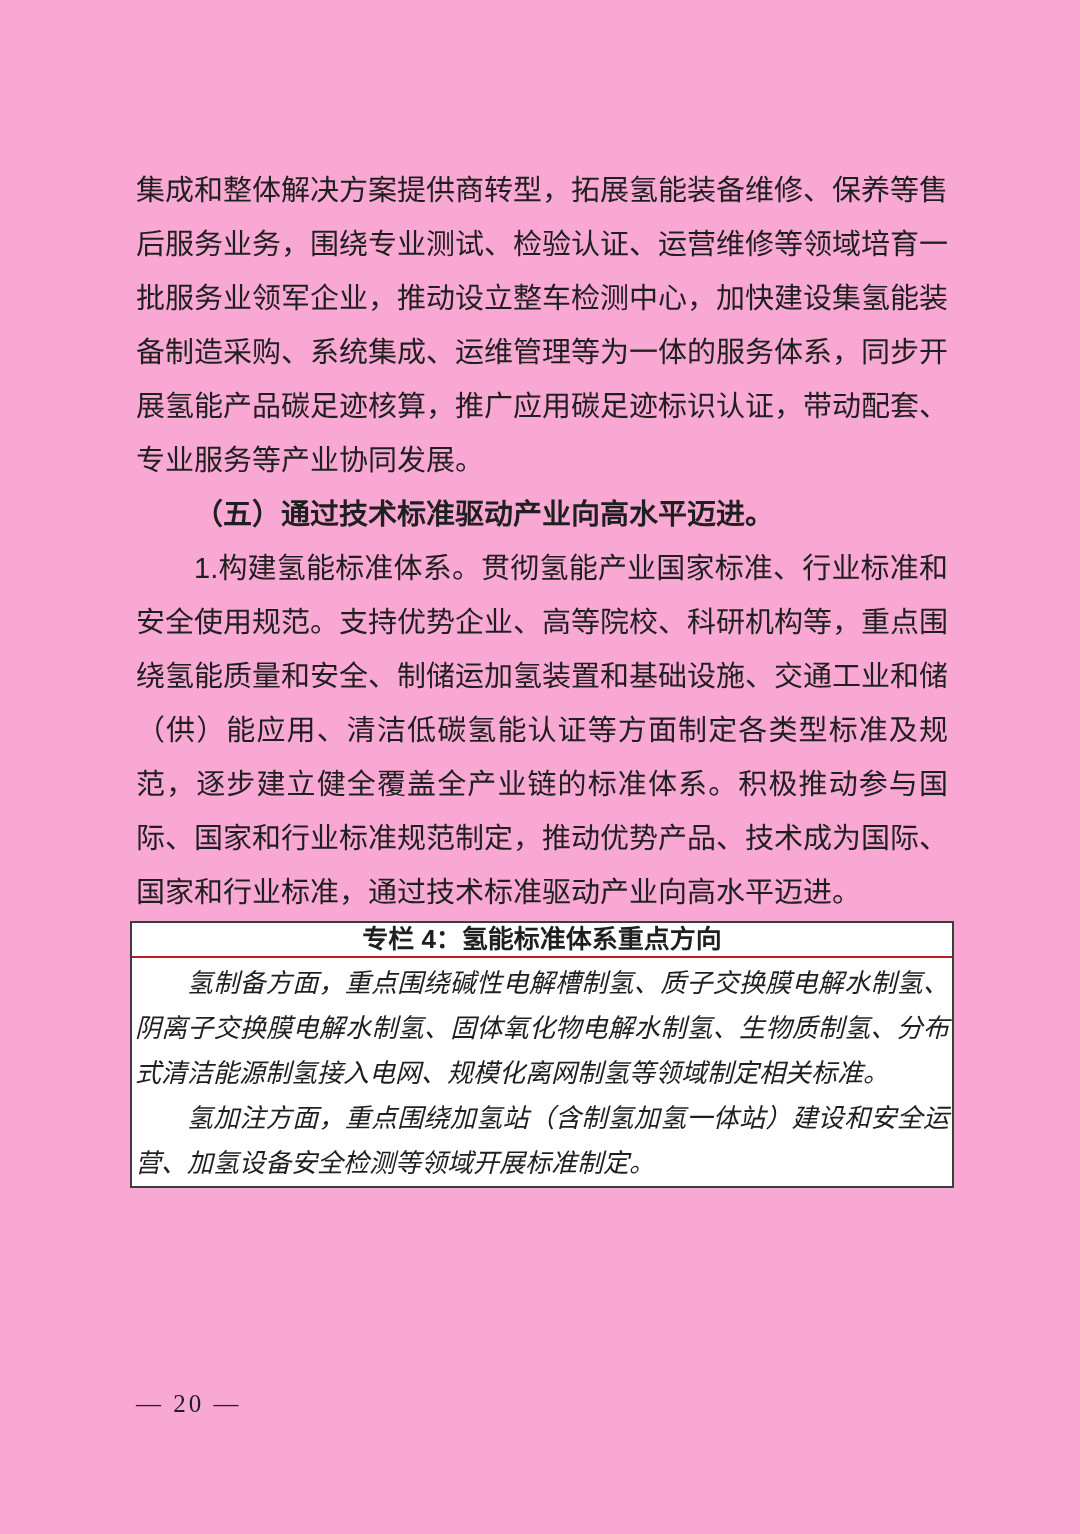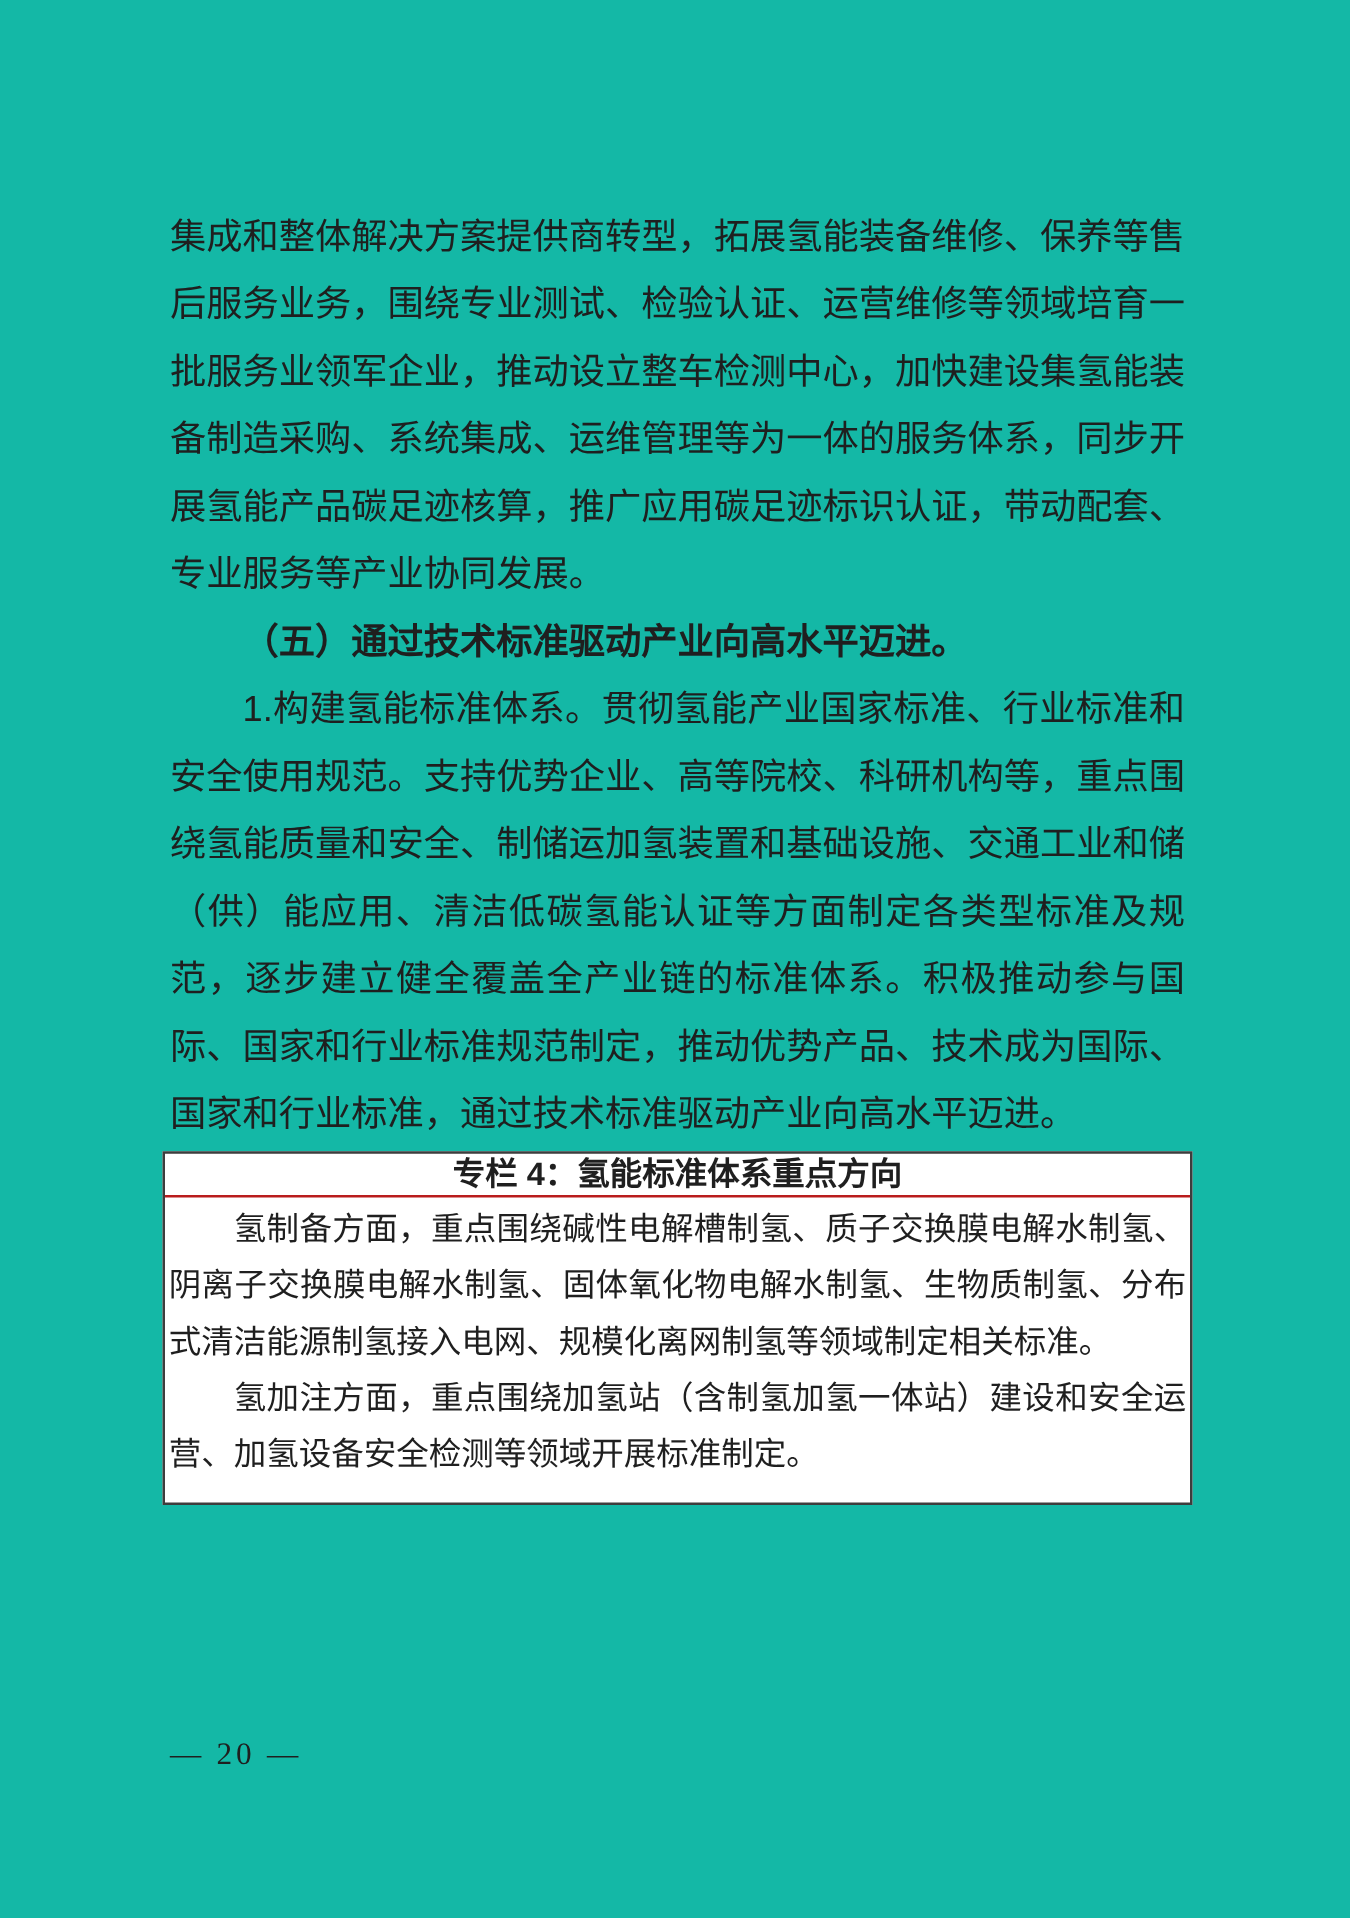--- a/index.html
+++ b/index.html
@@ -11,7 +11,7 @@
     position: relative;
     width: 1080px;
     height: 1534px;
-    background: #14b8a6;
+    background: #f9a8d4;
     overflow: hidden;
     font-family: "Liberation Sans", "DejaVu Sans", sans-serif;
   }

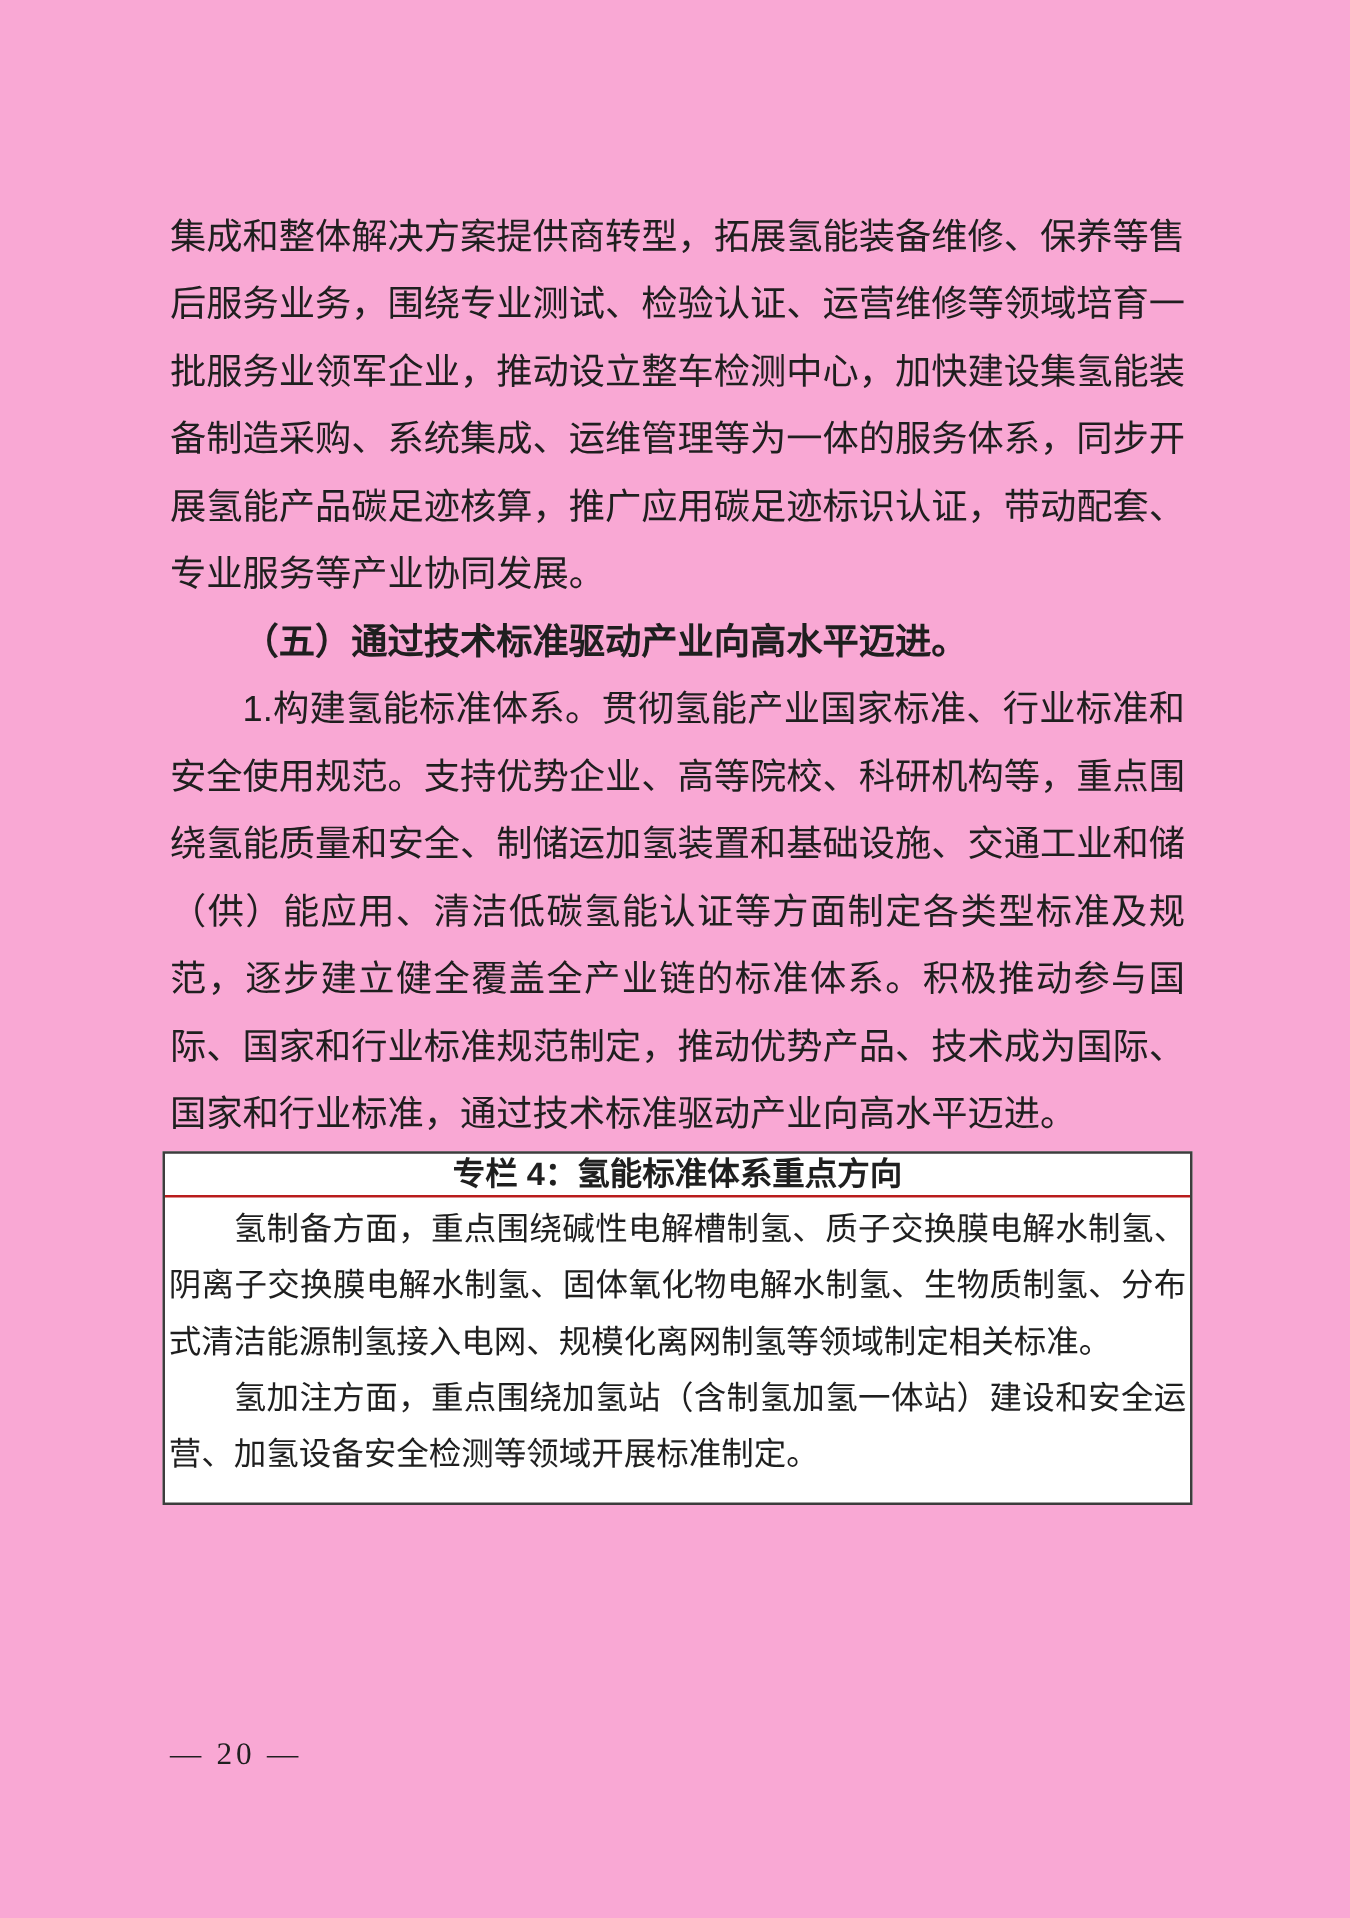--- a/index.html
+++ b/index.html
@@ -55,7 +55,8 @@
     color: #1f1f1f;
   }
   .panel-body {
-    padding: 3px 3px 16px 3px;
+    padding: 3px 3px 0 3px;
+    font-style: italic;
   }
   .panel-body p {
     margin: 0;

